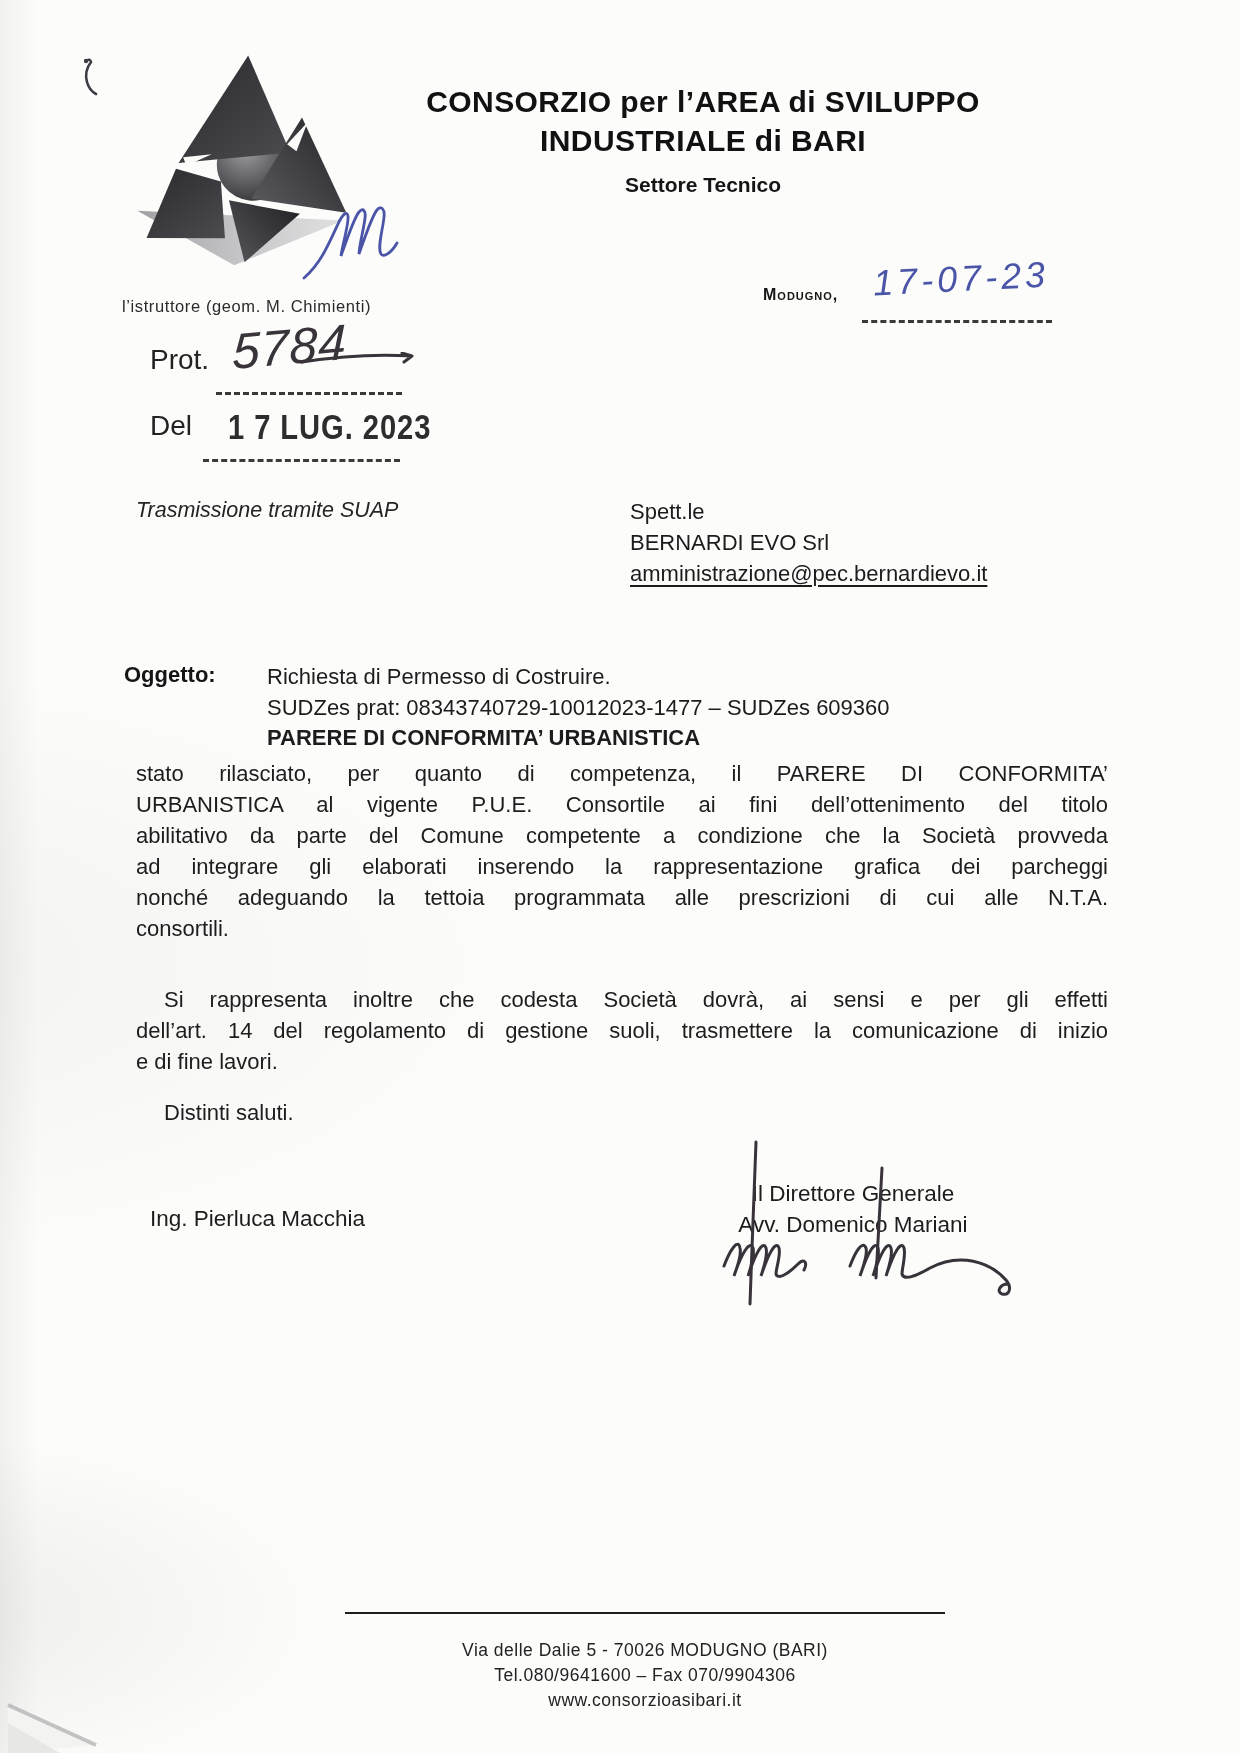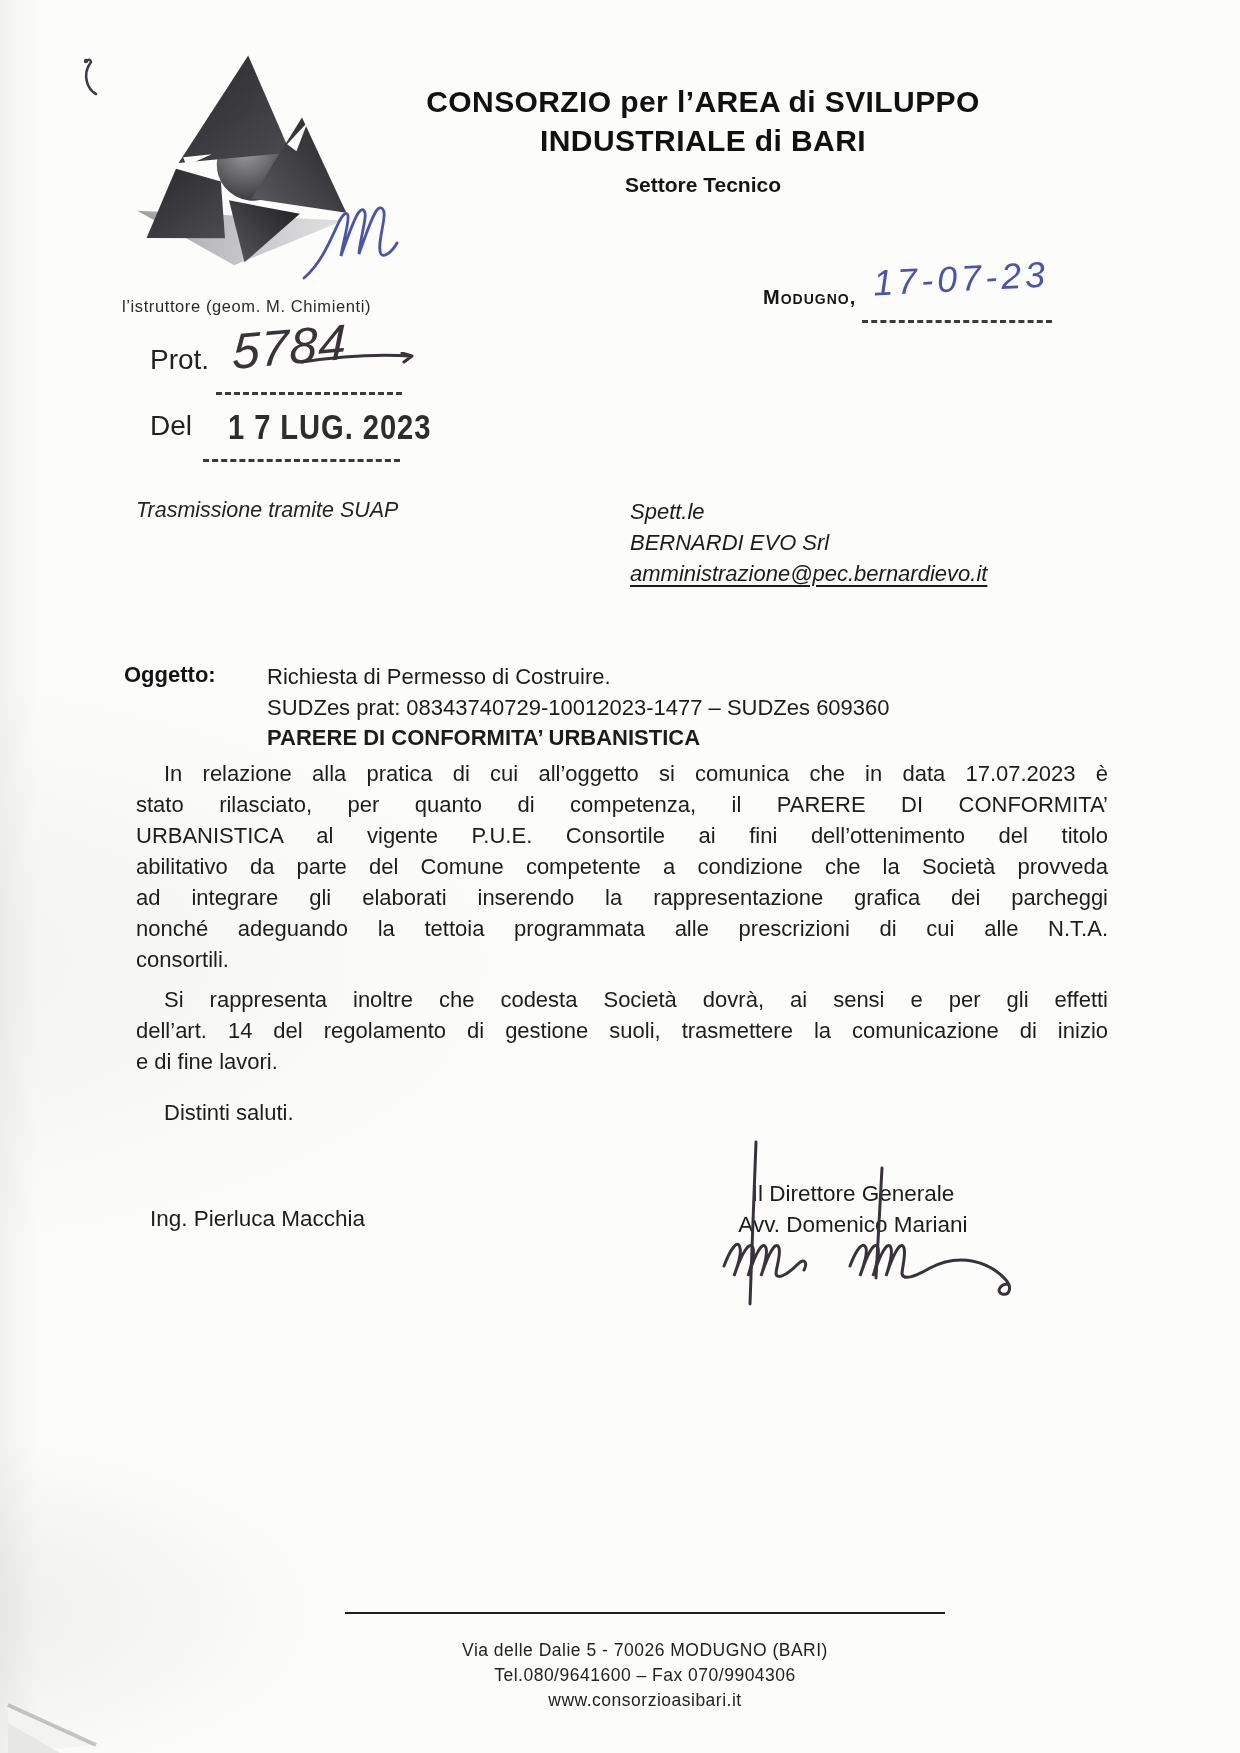--- a/index.html
+++ b/index.html
@@ -25,7 +25,7 @@
 
   
   .istruttore{left:122px;top:297px;font-size:16.5px;letter-spacing:.6px;color:#2a2a2a;}
-  .modugno-label{left:763px;top:286px;font-size:20px;font-weight:700;font-variant:small-caps;letter-spacing:1px;color:#151515;}
+  .modugno-label{left:763px;top:286px;font-size:16px;font-weight:700;font-variant:small-caps;letter-spacing:1px;color:#151515;}
   .hand-date{
     left:873px;top:258px;font-size:36px;color:#4a55a8;
     font-style:italic;transform:rotate(-3deeg);

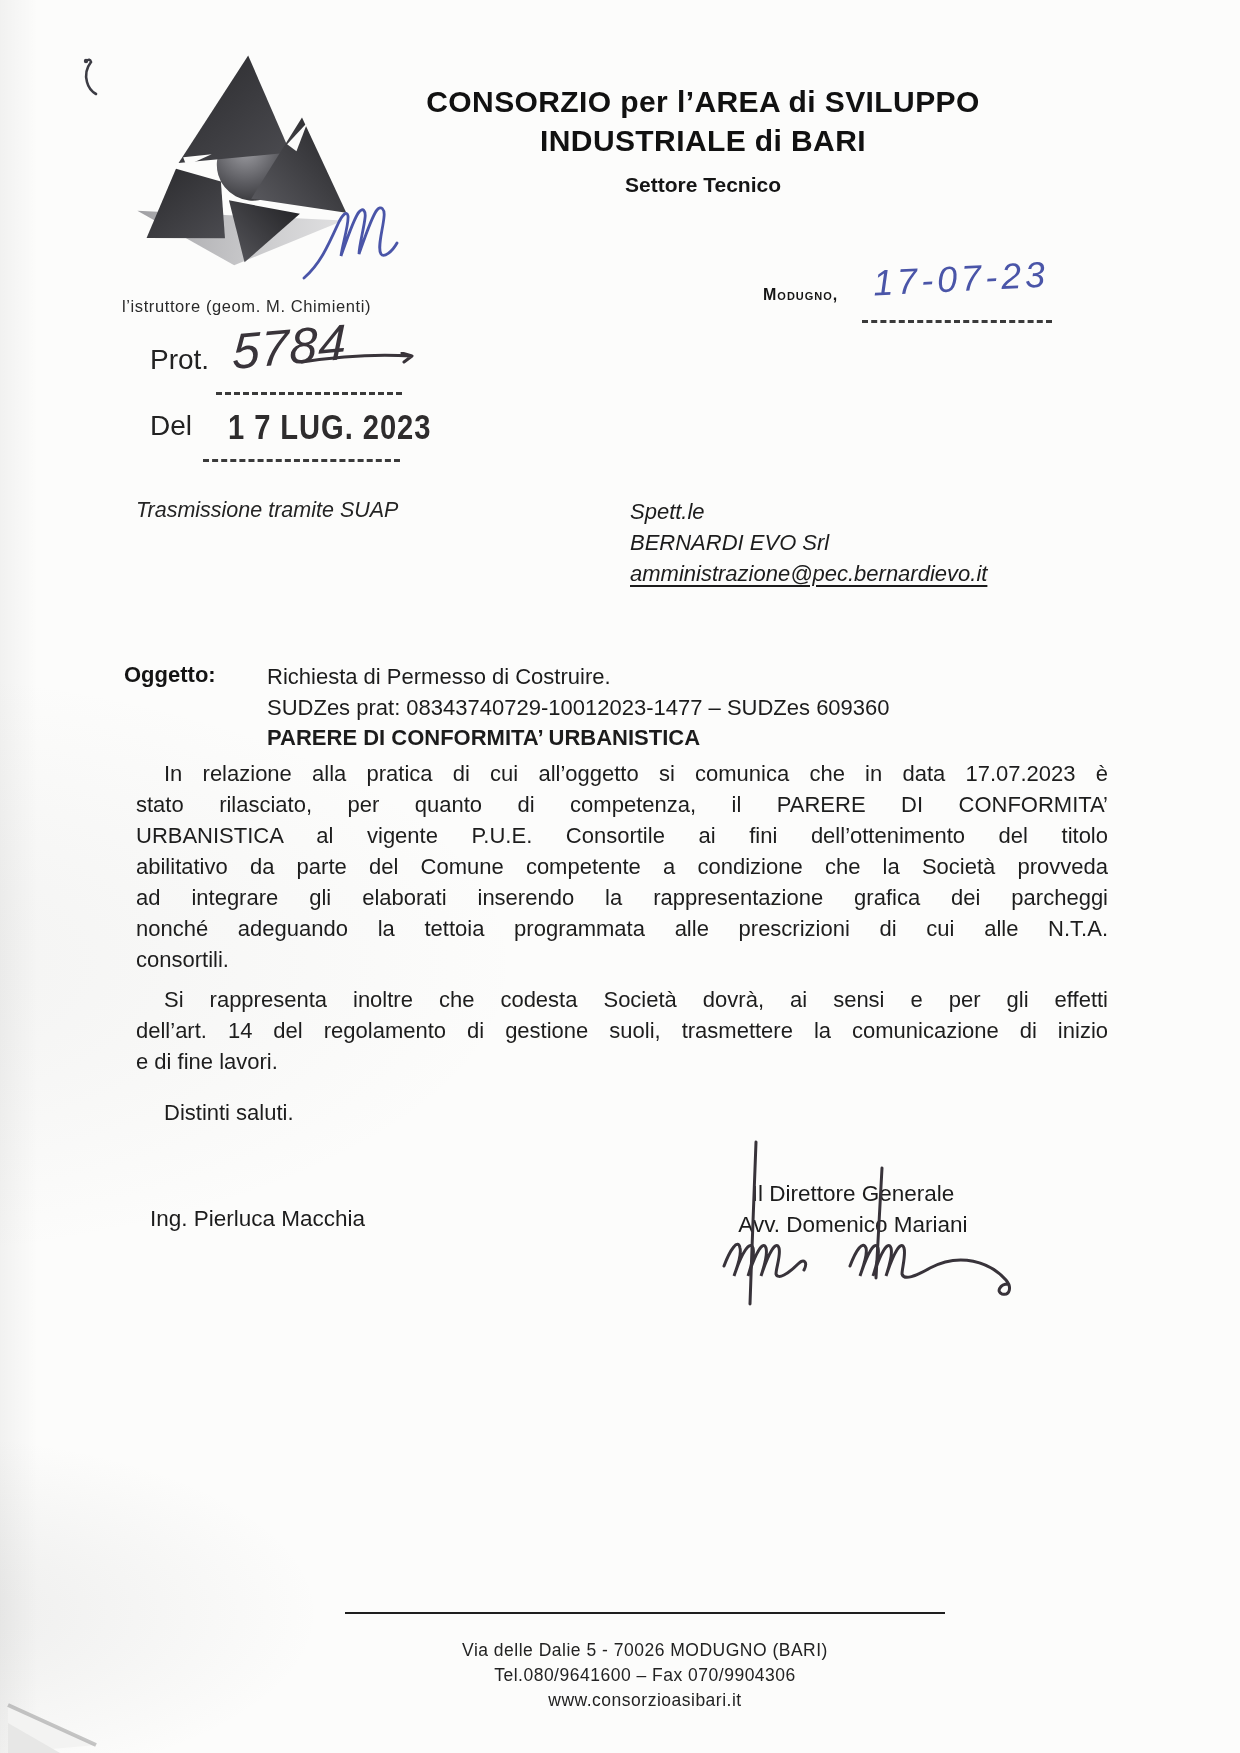--- a/index.html
+++ b/index.html
@@ -51,7 +51,7 @@
 
   
   .transmission{left:136px;top:498px;font-size:21.5px;font-style:italic;color:#242424;}
-  .recipient{left:630px;top:496px;font-size:22px;line-height:31px;color:#1c1c1c;font-style:italic;}
+  .recipient{left:630px;top:496px;font-size:22px;line-height:31px;color:#1c1c1c;}
   .recipient .email{text-decoration:underline;text-underline-offset:4px;}
 
   

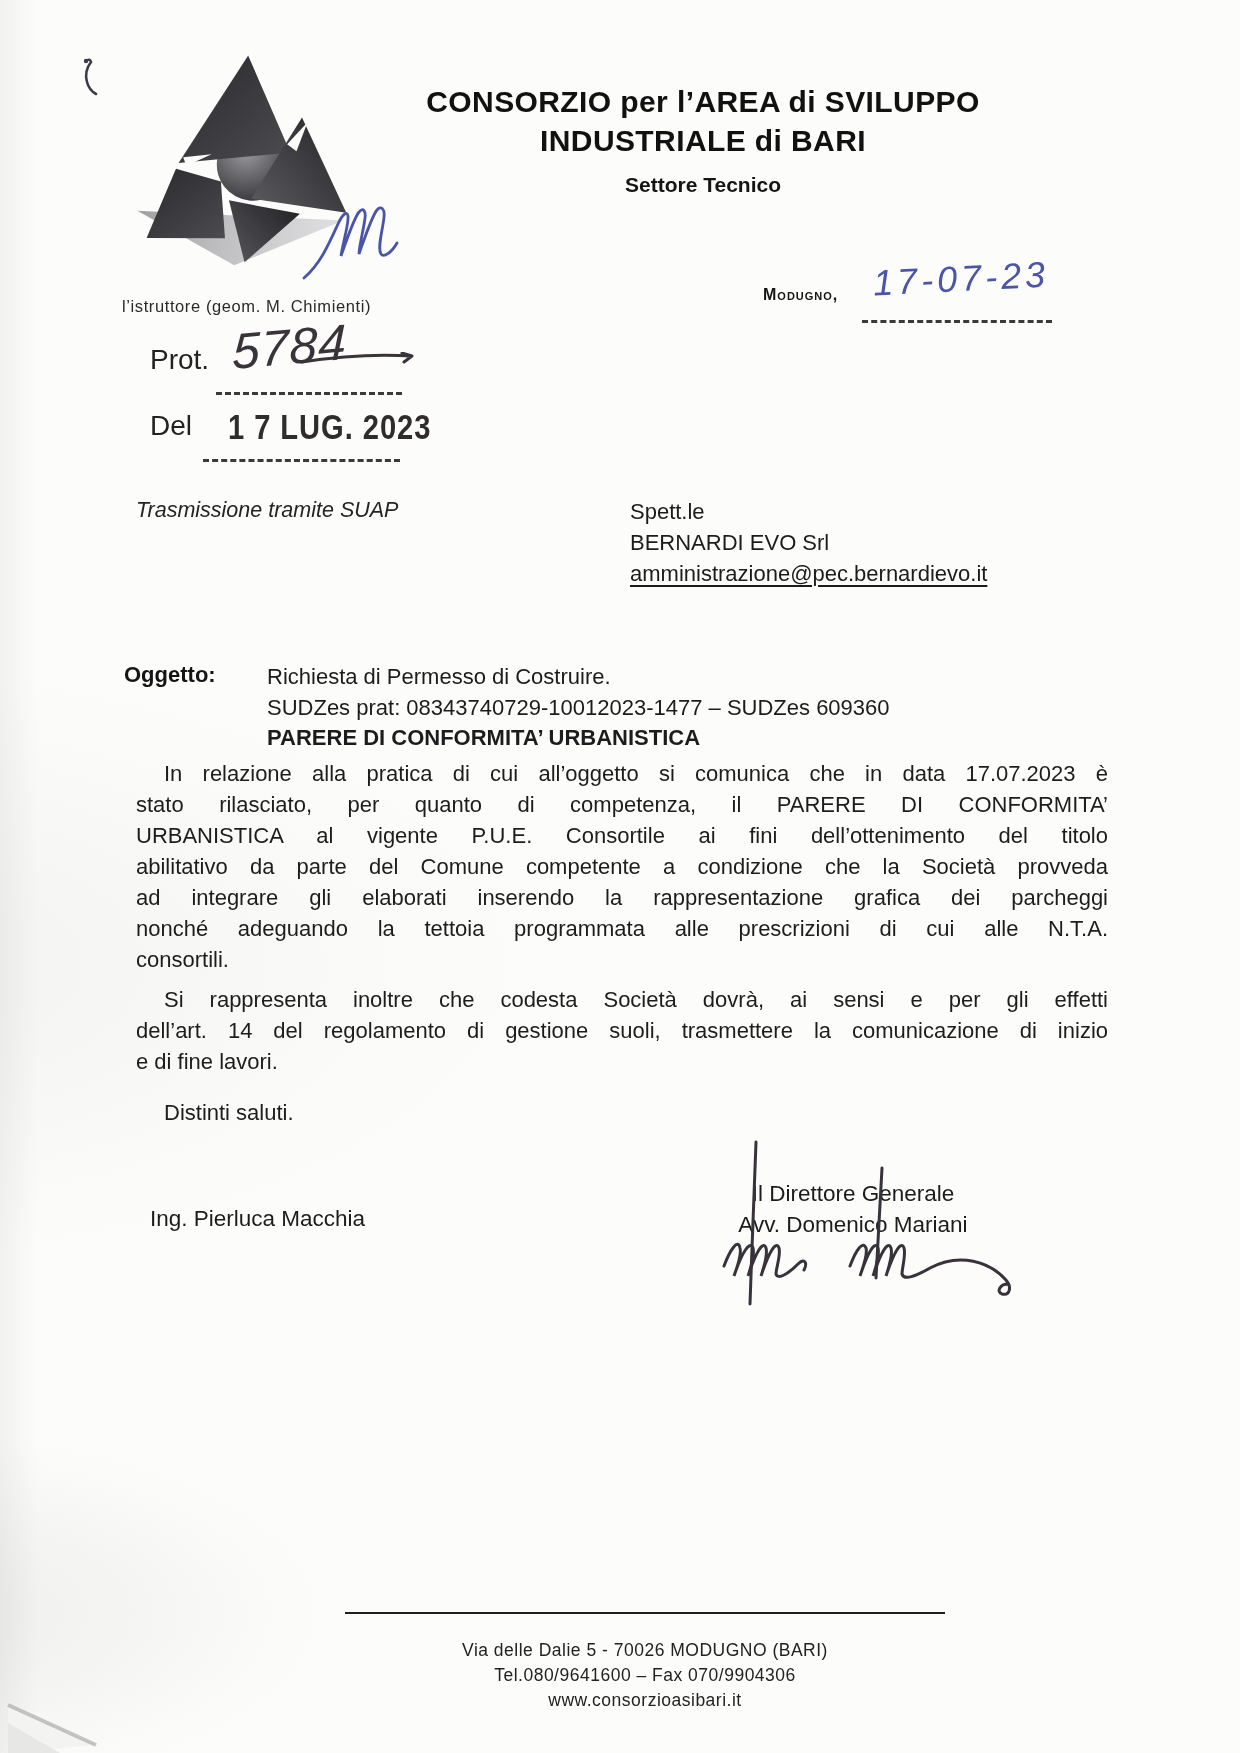--- a/index.html
+++ b/index.html
@@ -170,7 +170,6 @@
   </div>
 
   <div class="abs para para1">
-    <div class="jline first">In relazione alla pratica di cui all’oggetto si comunica che in data 17.07.2023 è</div>
     <div class="jline">stato rilasciato, per quanto di competenza, il PARERE DI CONFORMITA’</div>
     <div class="jline">URBANISTICA al vigente P.U.E. Consortile ai fini dell’ottenimento del titolo</div>
     <div class="jline">abilitativo da parte del Comune competente a condizione che la Società provveda</div>

